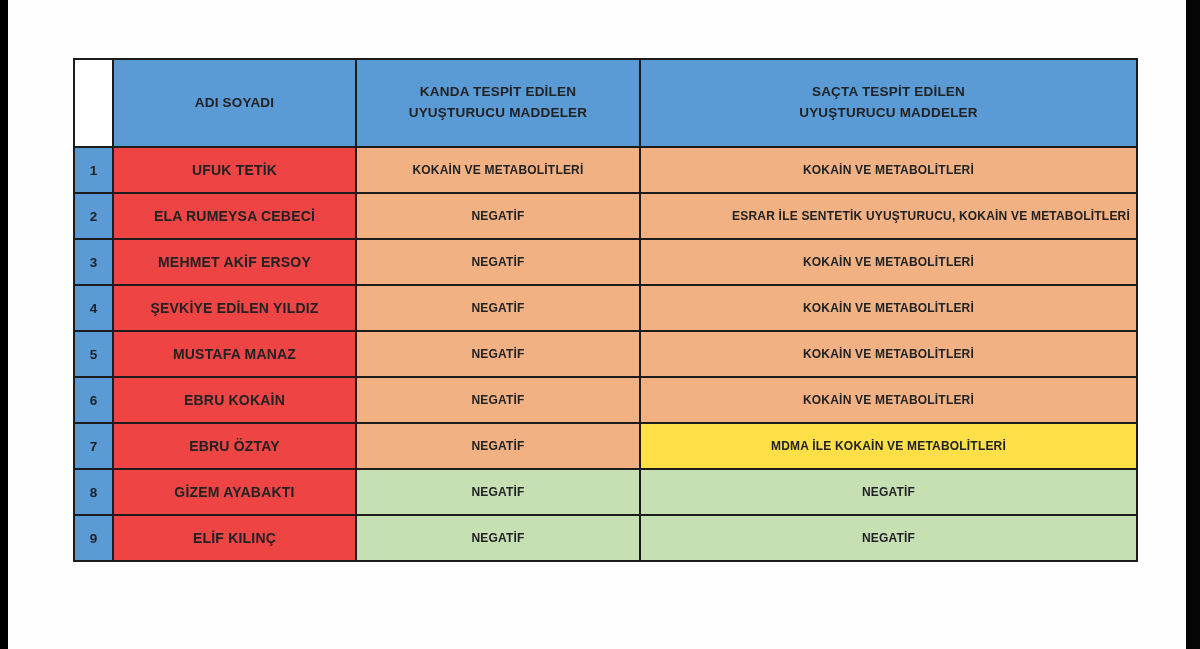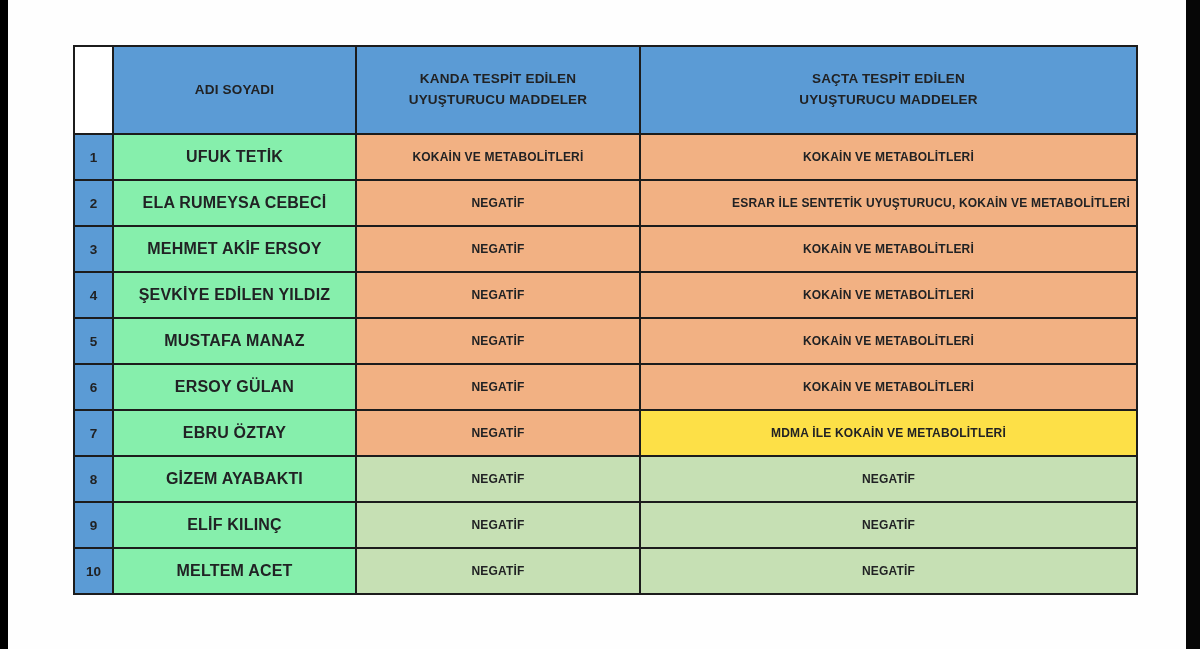--- a/index.html
+++ b/index.html
@@ -26,7 +26,7 @@
   table.results{
     position:absolute;
     left:73px;
-    top:45px;
+    top:58px;
     border-collapse:collapse;
     table-layout:fixed;
     width:1063px;

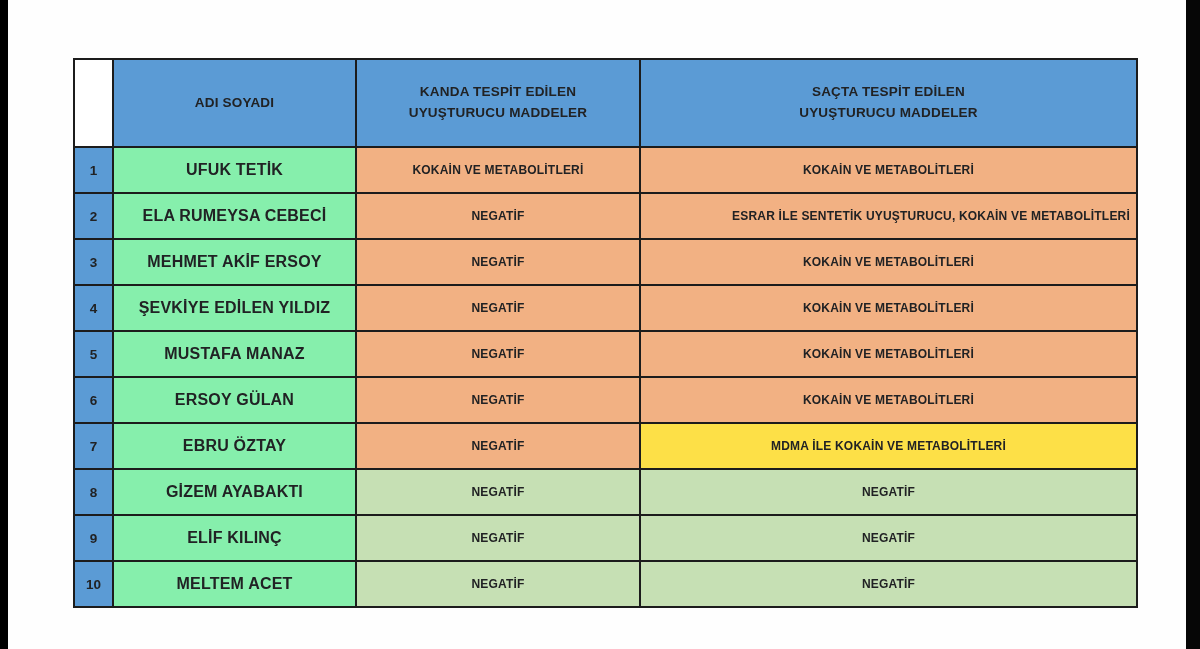--- a/index.html
+++ b/index.html
@@ -65,8 +65,8 @@
     font-size:13.5px;
   }
   td.name-cell{
-    background:#86efac;
-    font-size:16px;
+    background:#ef4444;
+    font-size:14px;
     letter-spacing:0.2px;
     margin-top:44px;
   }

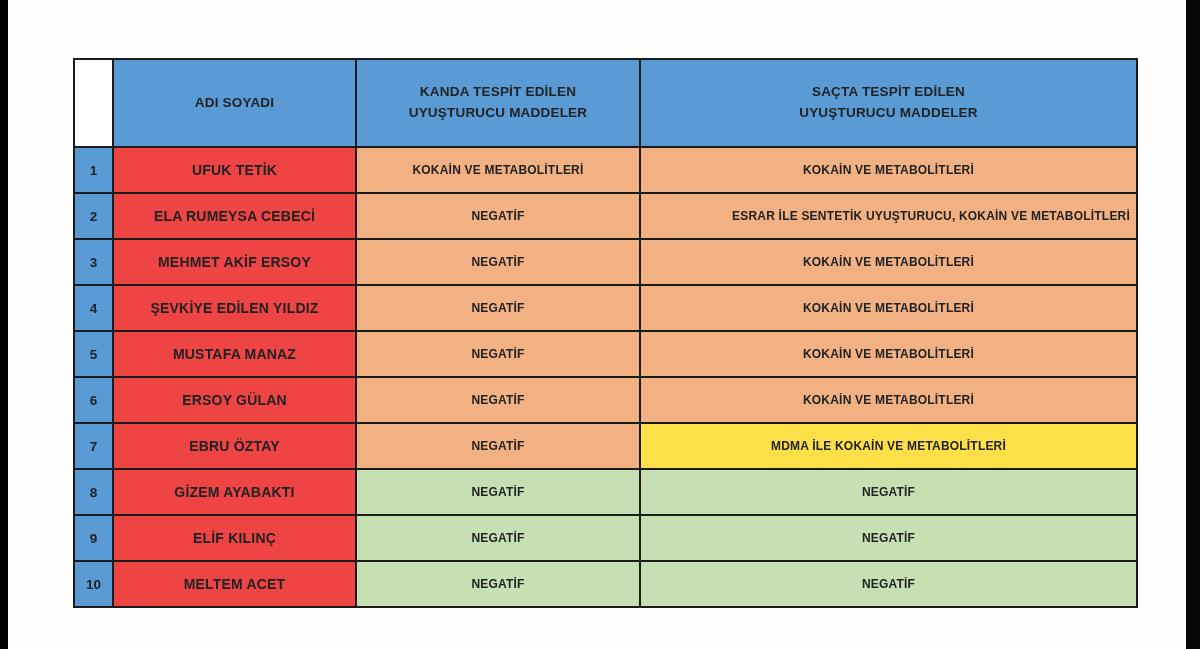--- a/index.html
+++ b/index.html
@@ -133,7 +133,7 @@
     </tr>
         <tr class="data-row">
       <td class="num-cell">6</td>
-      <td class="name-cell">ERSOY GÜLAN</td>
+      <td class="name-cell">EBRU KOKAİN</td>
       <td class="result-cell blood" style="background-color: rgb(242, 177, 131);">NEGATİF</td>
       <td class="result-cell hair" style="background-color: rgb(242, 177, 131);">KOKAİN VE METABOLİTLERİ</td>
     </tr>

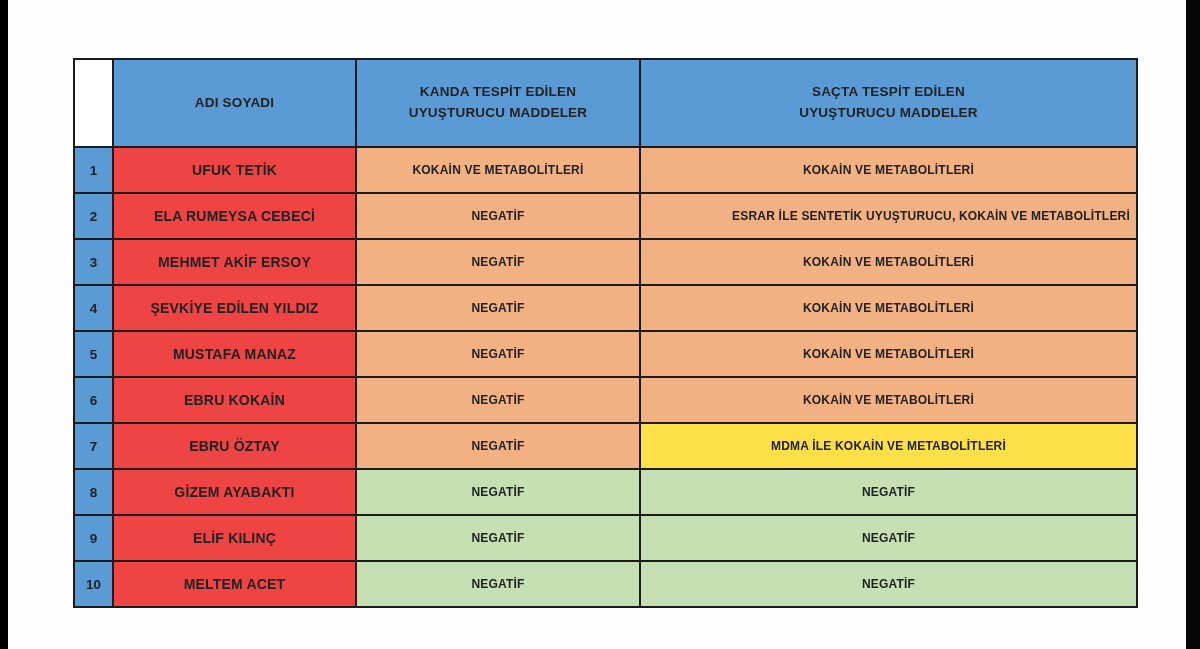--- a/index.html
+++ b/index.html
@@ -155,12 +155,6 @@
       <td class="result-cell blood" style="background-color: rgb(198, 224, 180);">NEGATİF</td>
       <td class="result-cell hair" style="background-color: rgb(198, 224, 180);">NEGATİF</td>
     </tr>
-        <tr class="data-row">
-      <td class="num-cell">10</td>
-      <td class="name-cell">MELTEM ACET</td>
-      <td class="result-cell blood" style="background-color: rgb(198, 224, 180);">NEGATİF</td>
-      <td class="result-cell hair" style="background-color: rgb(198, 224, 180);">NEGATİF</td>
-    </tr>
       </tbody>
   </table>
 

